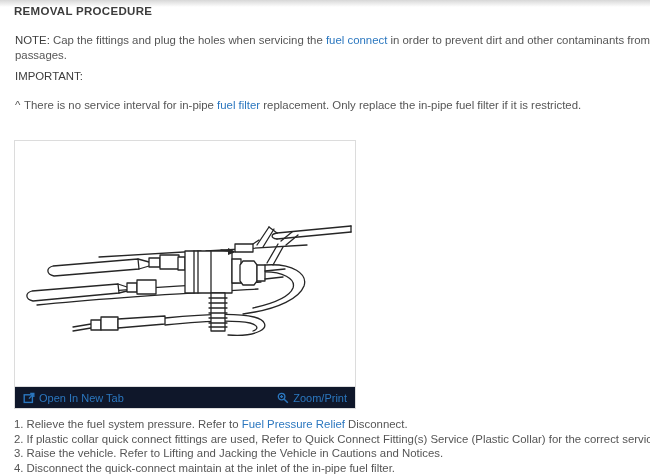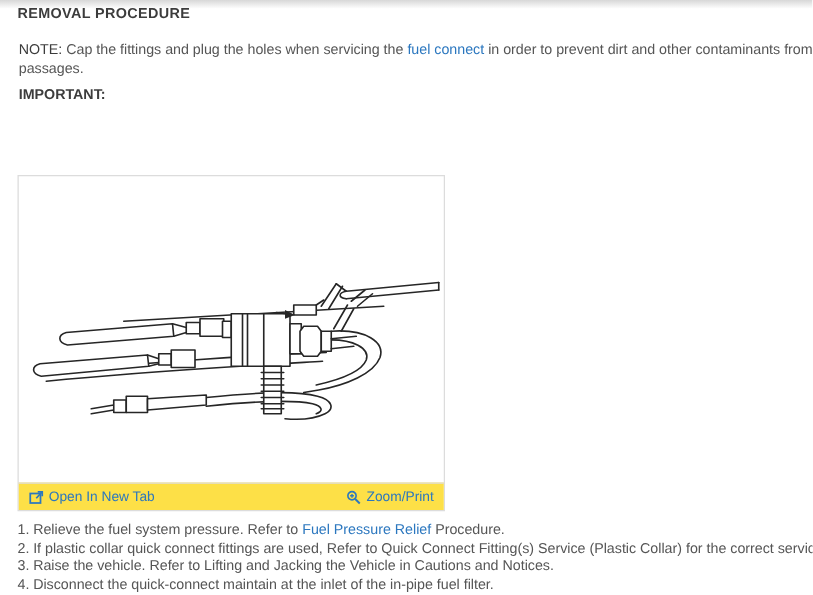--- a/index.html
+++ b/index.html
@@ -19,7 +19,7 @@
   .lnk { color:#2b77bf; cursor:pointer; text-decoration:none; }
 
   .important-block { position:absolute; left:15px; top:70px; font-size:11.4px; }
-  .important-title { font-weight:bold; color:#3c3c3c; margin-bottom:16px; }
+  .important-title { font-weight:normal; color:#3c3c3c; margin-bottom:16px; }
   .bullet-row { white-space:nowrap; line-height:14px; margin-top:0; }
   .bullet-marker { display:inline-block; width:9px; color:#555; }
 

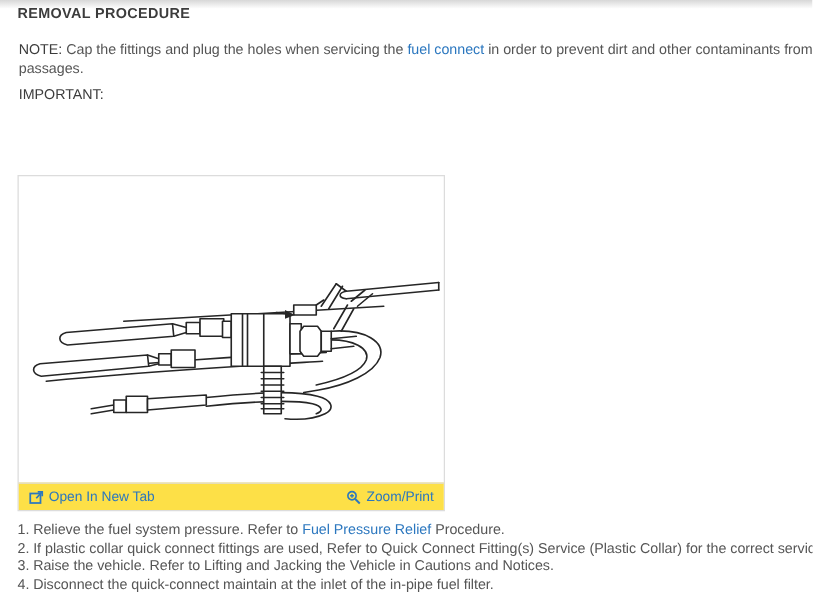--- a/index.html
+++ b/index.html
@@ -59,6 +59,7 @@
 
   <div class="important-block">
     <div class="important-title">IMPORTANT:</div>
+    <div class="bullet-row"><span class="bullet-marker">^</span><span>There is no service interval for in-pipe </span><a class="lnk">fuel filter</a><span> replacement. Only replace the in-pipe fuel filter if it is restricted.</span></div>
   </div>
 
   <div class="figure-frame">

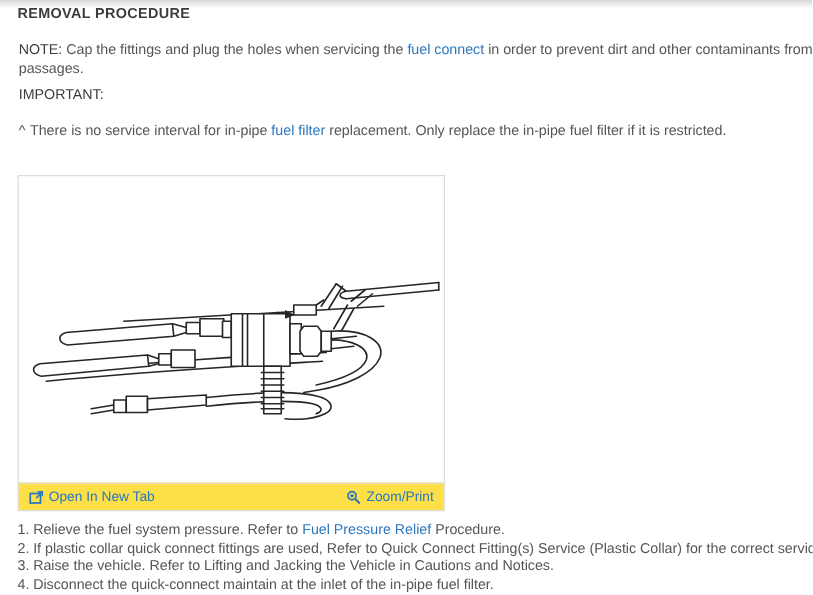--- a/index.html
+++ b/index.html
@@ -28,7 +28,7 @@
   .figure-canvas { position:absolute; left:0; top:0; right:0; bottom:22px; }
   .figure-canvas svg { display:block; width:100%; height:100%; }
   .figure-footer { position:absolute; left:0; right:0; bottom:0; height:22px;
-    background:#fde047; border-top:1px solid #ddddde; display:flex;
+    background:#0f172a; border-top:1px solid #ddddde; display:flex;
     align-items:center; justify-content:space-between; padding:0 8px;
     font-size:11px; }
   .footer-link { color:#2b77bf; cursor:pointer; display:flex; align-items:center; gap:4px; }

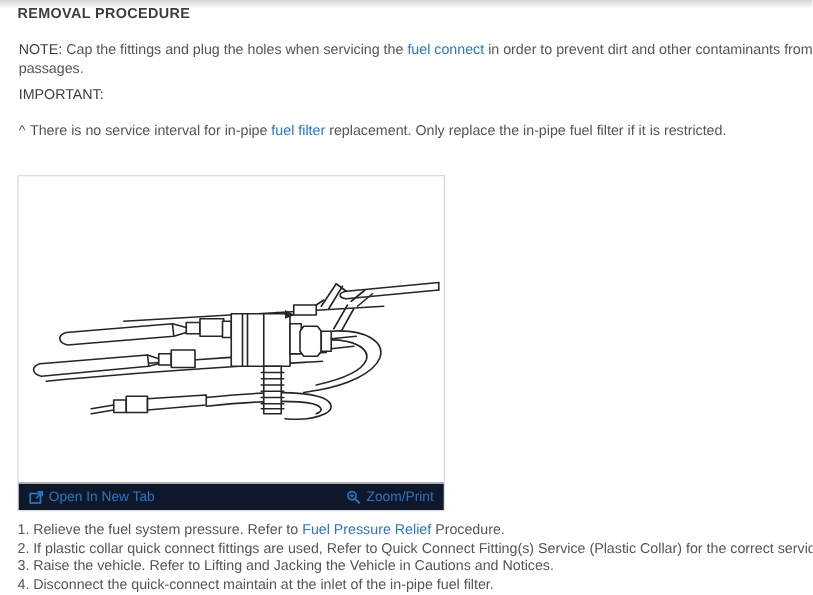--- a/index.html
+++ b/index.html
@@ -159,7 +159,7 @@
   </div>
 
   <div class="steps-block">
-    <div class="step"><span class="step-num">1.</span><span>Relieve the fuel system pressure. Refer to </span><a class="lnk">Fuel Pressure Relief</a><span> Procedure.</span></div>
+    <div class="step"><span class="step-num">1.</span><span>Relieve the fuel system pressure. Refer to </span><a class="lnk">Fuel Pressure Relief</a><span> Disconnect.</span></div>
     <div class="step"><span class="step-num">2.</span><span>If plastic collar quick connect fittings are used, Refer to Quick Connect Fitting(s) Service (Plastic Collar) for the correct service procedure.</span><a class="lnk"></a><span></span></div>
     <div class="step"><span class="step-num">3.</span><span>Raise the vehicle. Refer to Lifting and Jacking the Vehicle in Cautions and Notices.</span><a class="lnk"></a><span></span></div>
     <div class="step"><span class="step-num">4.</span><span>Disconnect the quick-connect maintain at the inlet of the in-pipe fuel filter.</span><a class="lnk"></a><span></span></div>

